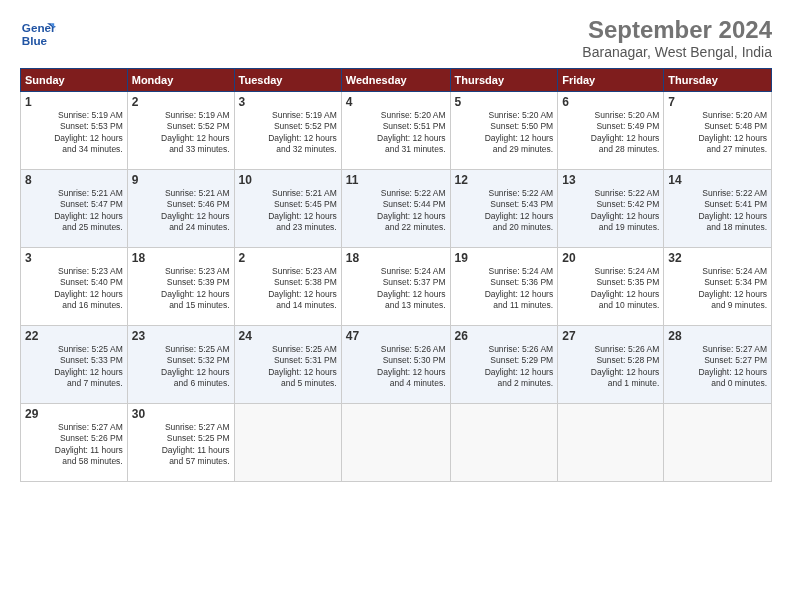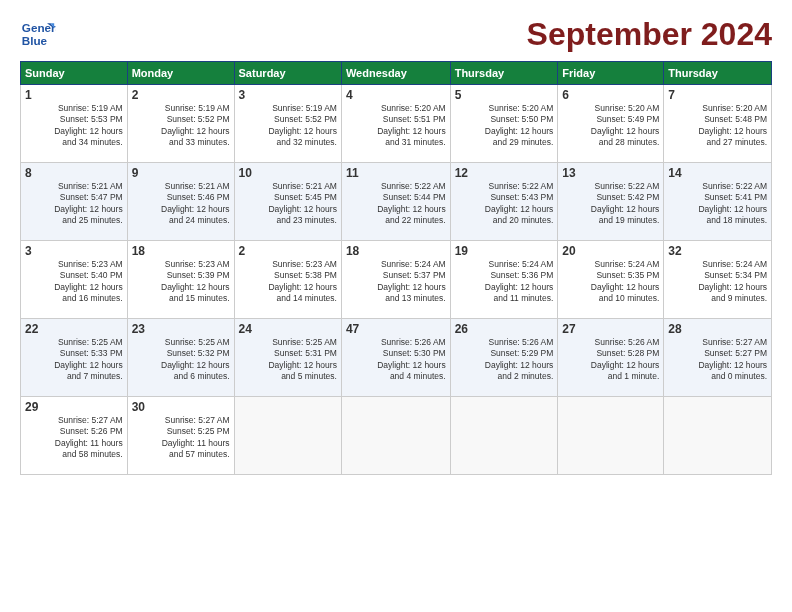--- a/index.html
+++ b/index.html
@@ -34,9 +34,9 @@
       text-align: right;
     }
     .month-title {
-      font-size: 32px;
+      font-size: 24px;
       font-weight: bold;
-      color: #7f1d1d;
+      color: #737373;
     }
     .subtitle {
       font-size: 14px;

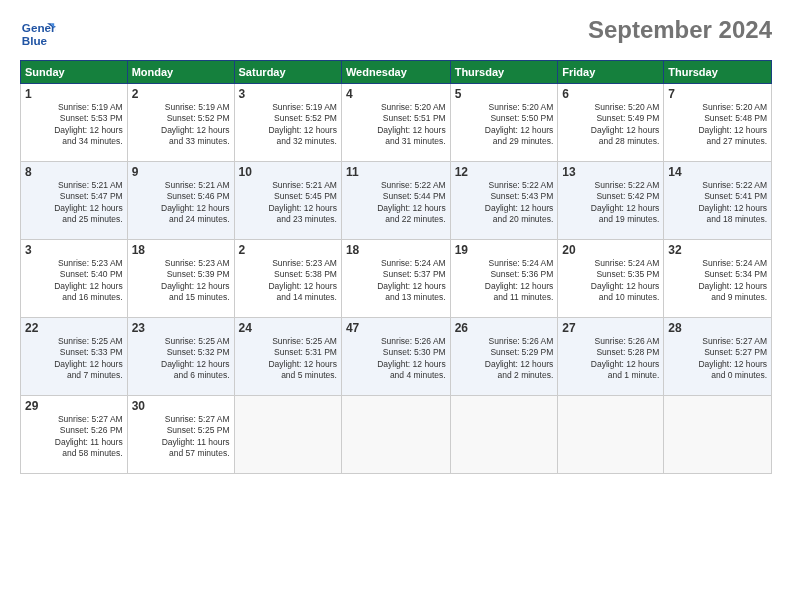--- a/index.html
+++ b/index.html
@@ -99,6 +99,7 @@
     </div>
     <div class="title-block">
       <div class="month-title">September 2024</div>
+      <div class="subtitle">Baranagar, West Bengal, India</div>
     </div>
   </div>
 

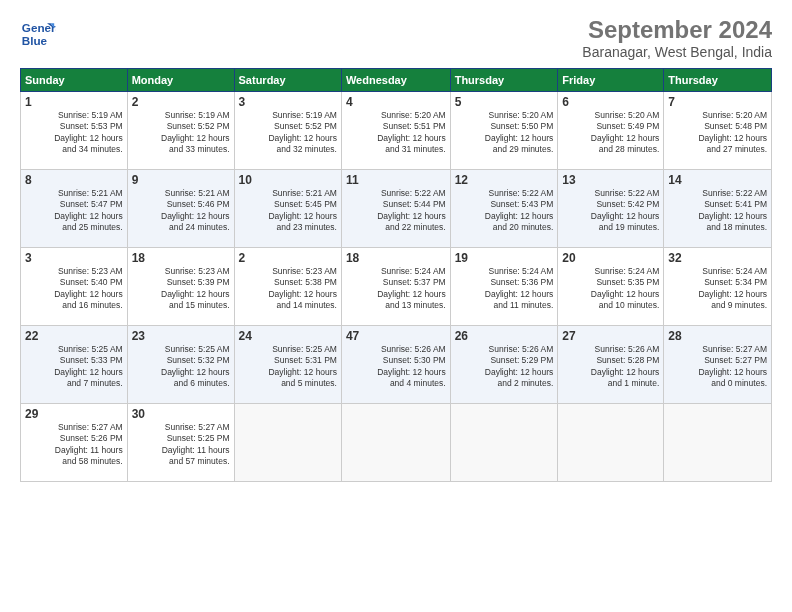--- a/index.html
+++ b/index.html
@@ -48,7 +48,7 @@
       font-size: 9.5px;
     }
     .calendar thead th {
-      background-color: #15803d;
+      background-color: #7f1d1d;
       color: white;
       padding: 5px 4px;
       text-align: left;

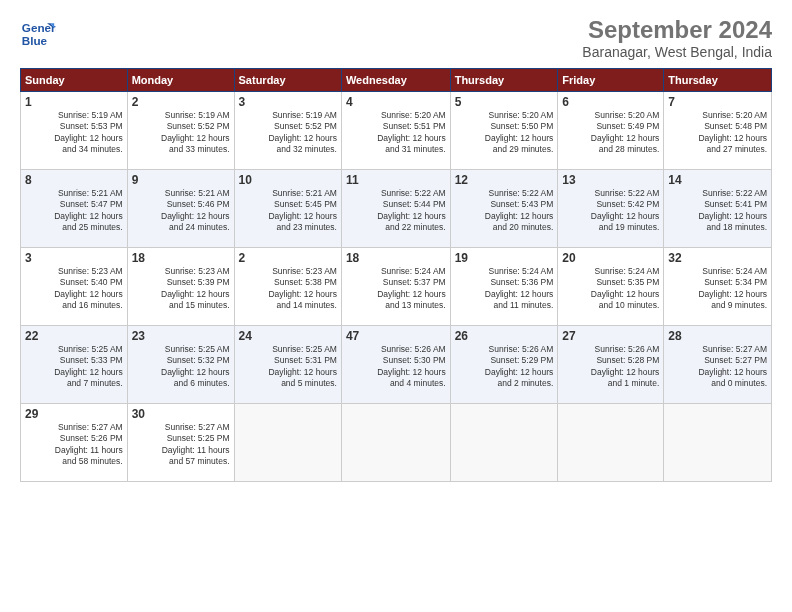--- a/index.html
+++ b/index.html
@@ -108,7 +108,7 @@
       <tr>
         <th>Sunday</th>
         <th>Monday</th>
-        <th>Saturday</th>
+        <th>Tuesday</th>
         <th>Wednesday</th>
         <th>Thursday</th>
         <th>Friday</th>

